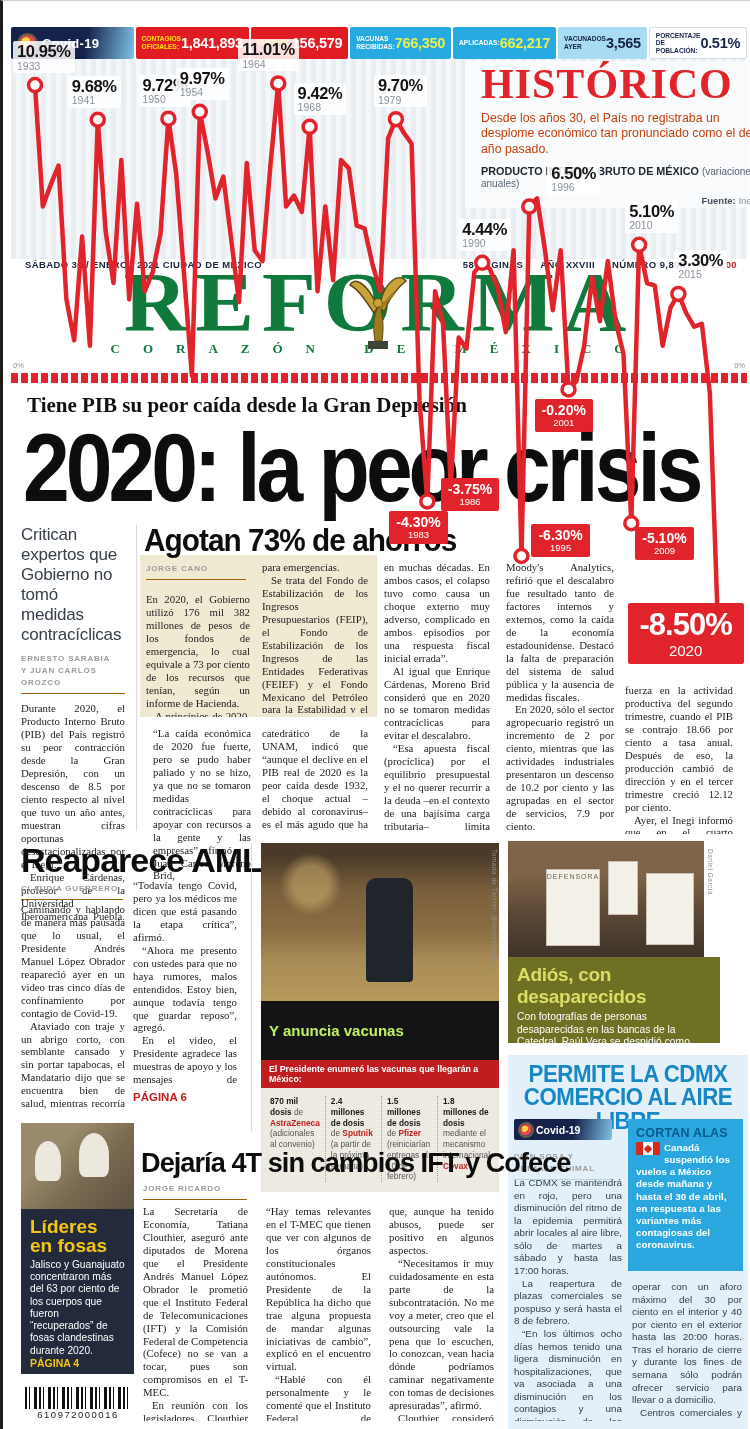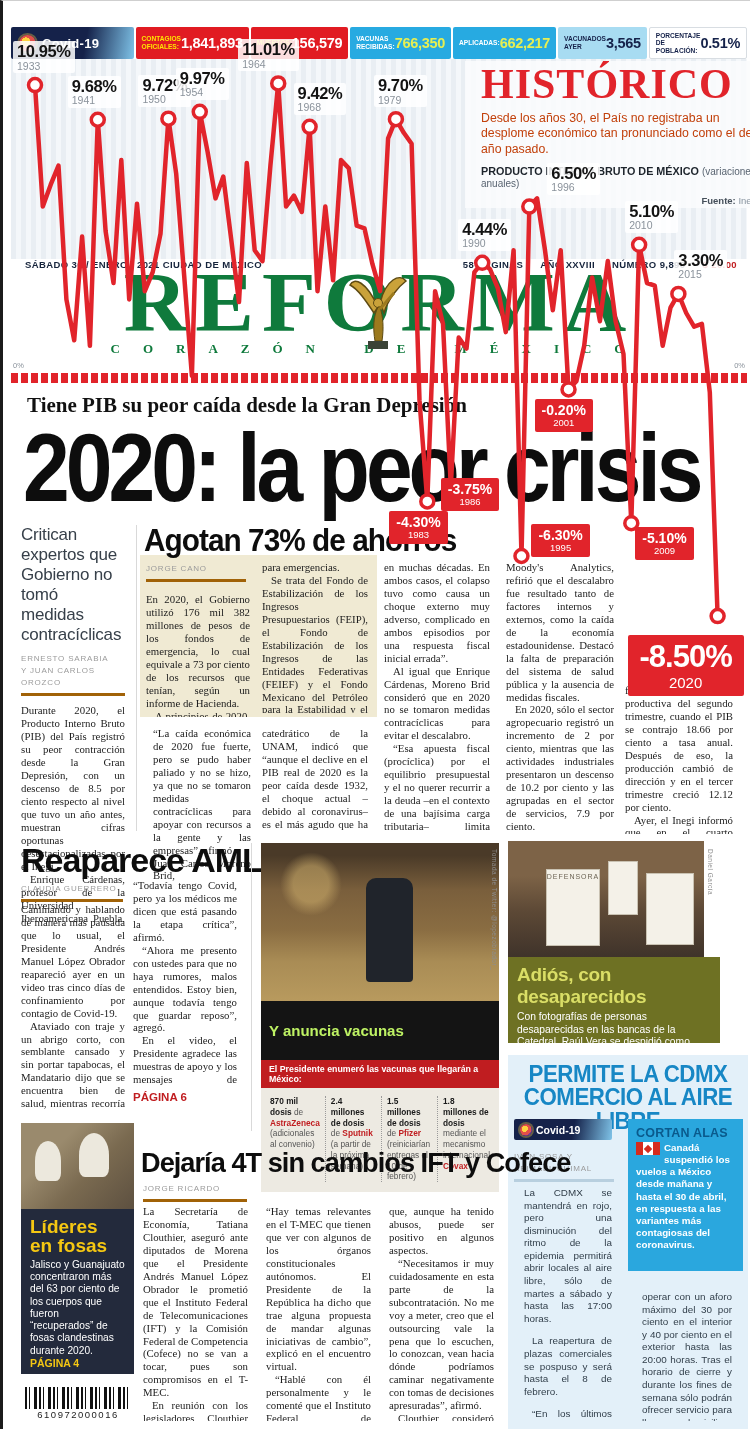--- a/index.html
+++ b/index.html
@@ -60,8 +60,8 @@
   .main-head{position:absolute;left:20px;top:412px;font-size:84px;font-weight:bold;color:#0d0d0d;
     letter-spacing:-4px;transform:scaleY(1.14);transform-origin:top left;white-space:nowrap;}
   
-  .byline{font-size:8px;font-weight:normal;letter-spacing:.8px;color:#9b9b9b;text-transform:uppercase;
-    border-bottom:3px solid #a16207;padding-bottom:4px;line-height:1.5;white-space:pre-line;}
+  .byline{font-size:8px;font-weight:bold;letter-spacing:.8px;color:#9b9b9b;text-transform:uppercase;
+    border-bottom:1px solid #a16207;padding-bottom:4px;line-height:1.5;white-space:pre-line;}
   .serif-col{font-family:"Liberation Serif",serif;font-size:10.8px;line-height:1.2;
     text-align:justify;color:#1c1c1c;overflow:hidden;}
   .serif-col p{margin:0;text-indent:9px;}

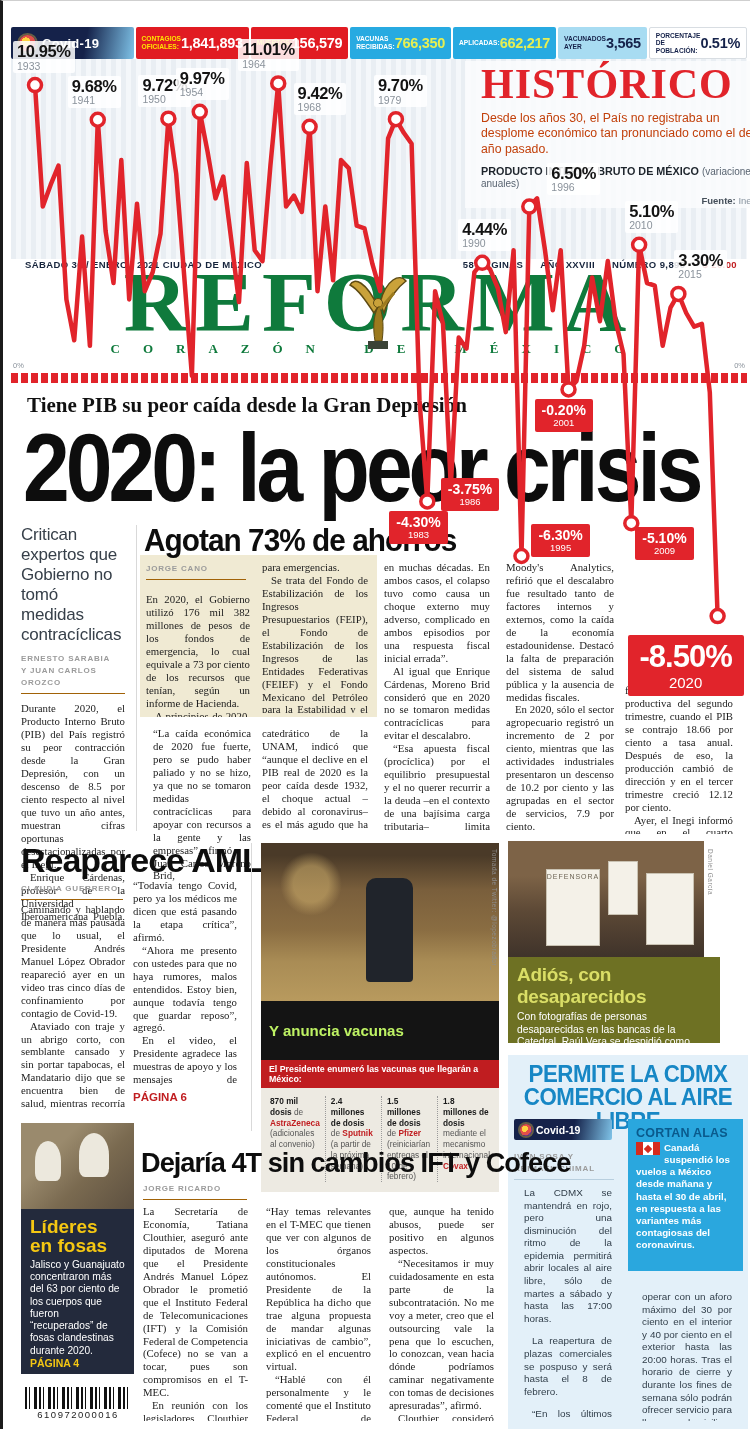--- a/index.html
+++ b/index.html
@@ -440,7 +440,7 @@
         <b>-5.10%</b>
         <i>2009</i>
       </div>
-      <div class="cl big" style="left: 624.602px; top: 602.05px; margin-top: 32px;">
+      <div class="cl big" style="left: 624.602px; top: 602.05px;">
         <b>-8.50%</b>
         <i>2020</i>
       </div>

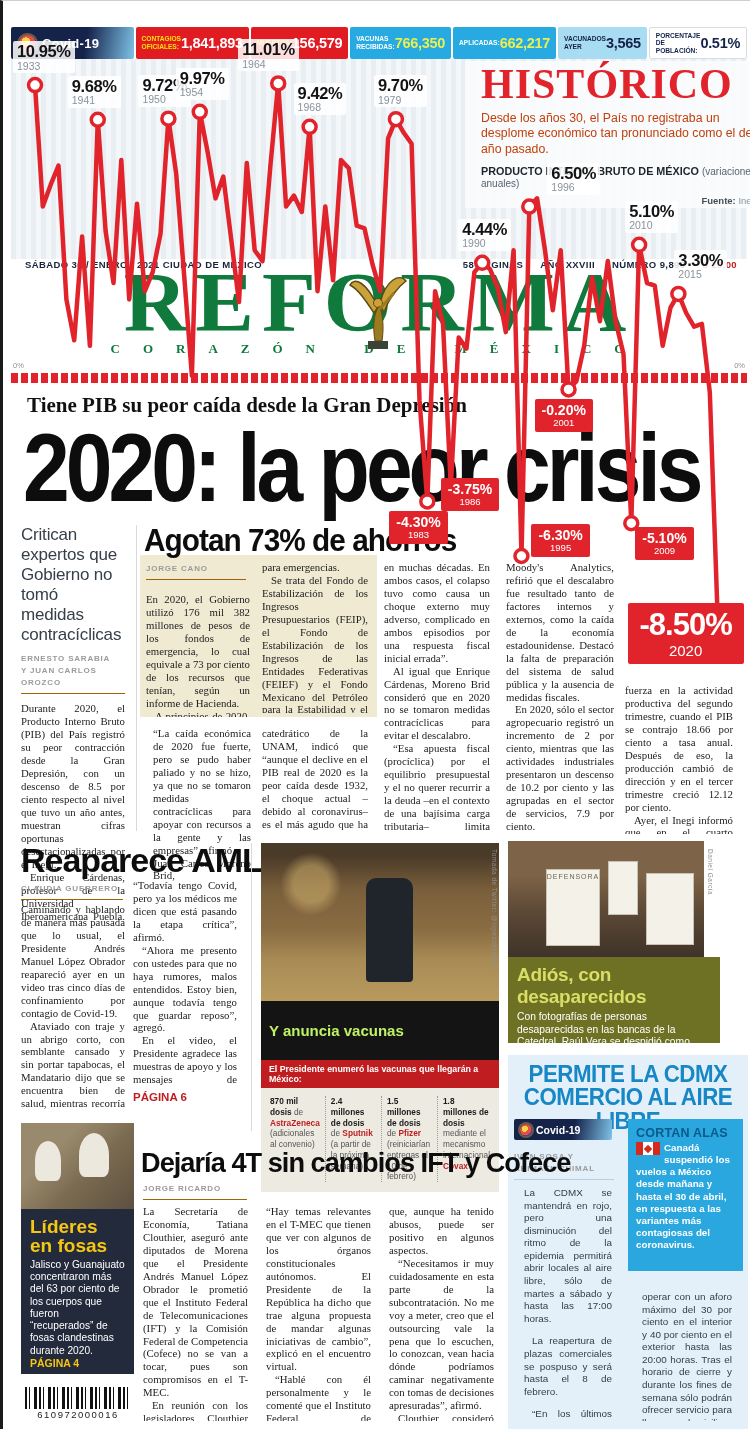--- a/index.html
+++ b/index.html
@@ -116,7 +116,7 @@
   .cortan p{margin:2px 0 0;font-size:9.8px;line-height:1.24;color:#fff;font-weight:bold;}
   .cdmx .byline{border-color:#b8cfdf;}
   .sans-col{font-size:9.9px;line-height:1.27;color:#33404c;text-align:justify;overflow:hidden;}
-  .sans-col p{margin:10px;text-indent:8px;}
+  .sans-col p{margin:0;text-indent:8px;}
   .sans-col p:first-child{text-indent:0;}
   
   .dejaria-h{font-size:28px;font-weight:bold;color:#0d0d0d;letter-spacing:-1px;transform:scaleX(.97);transform-origin:left;white-space:nowrap;}

